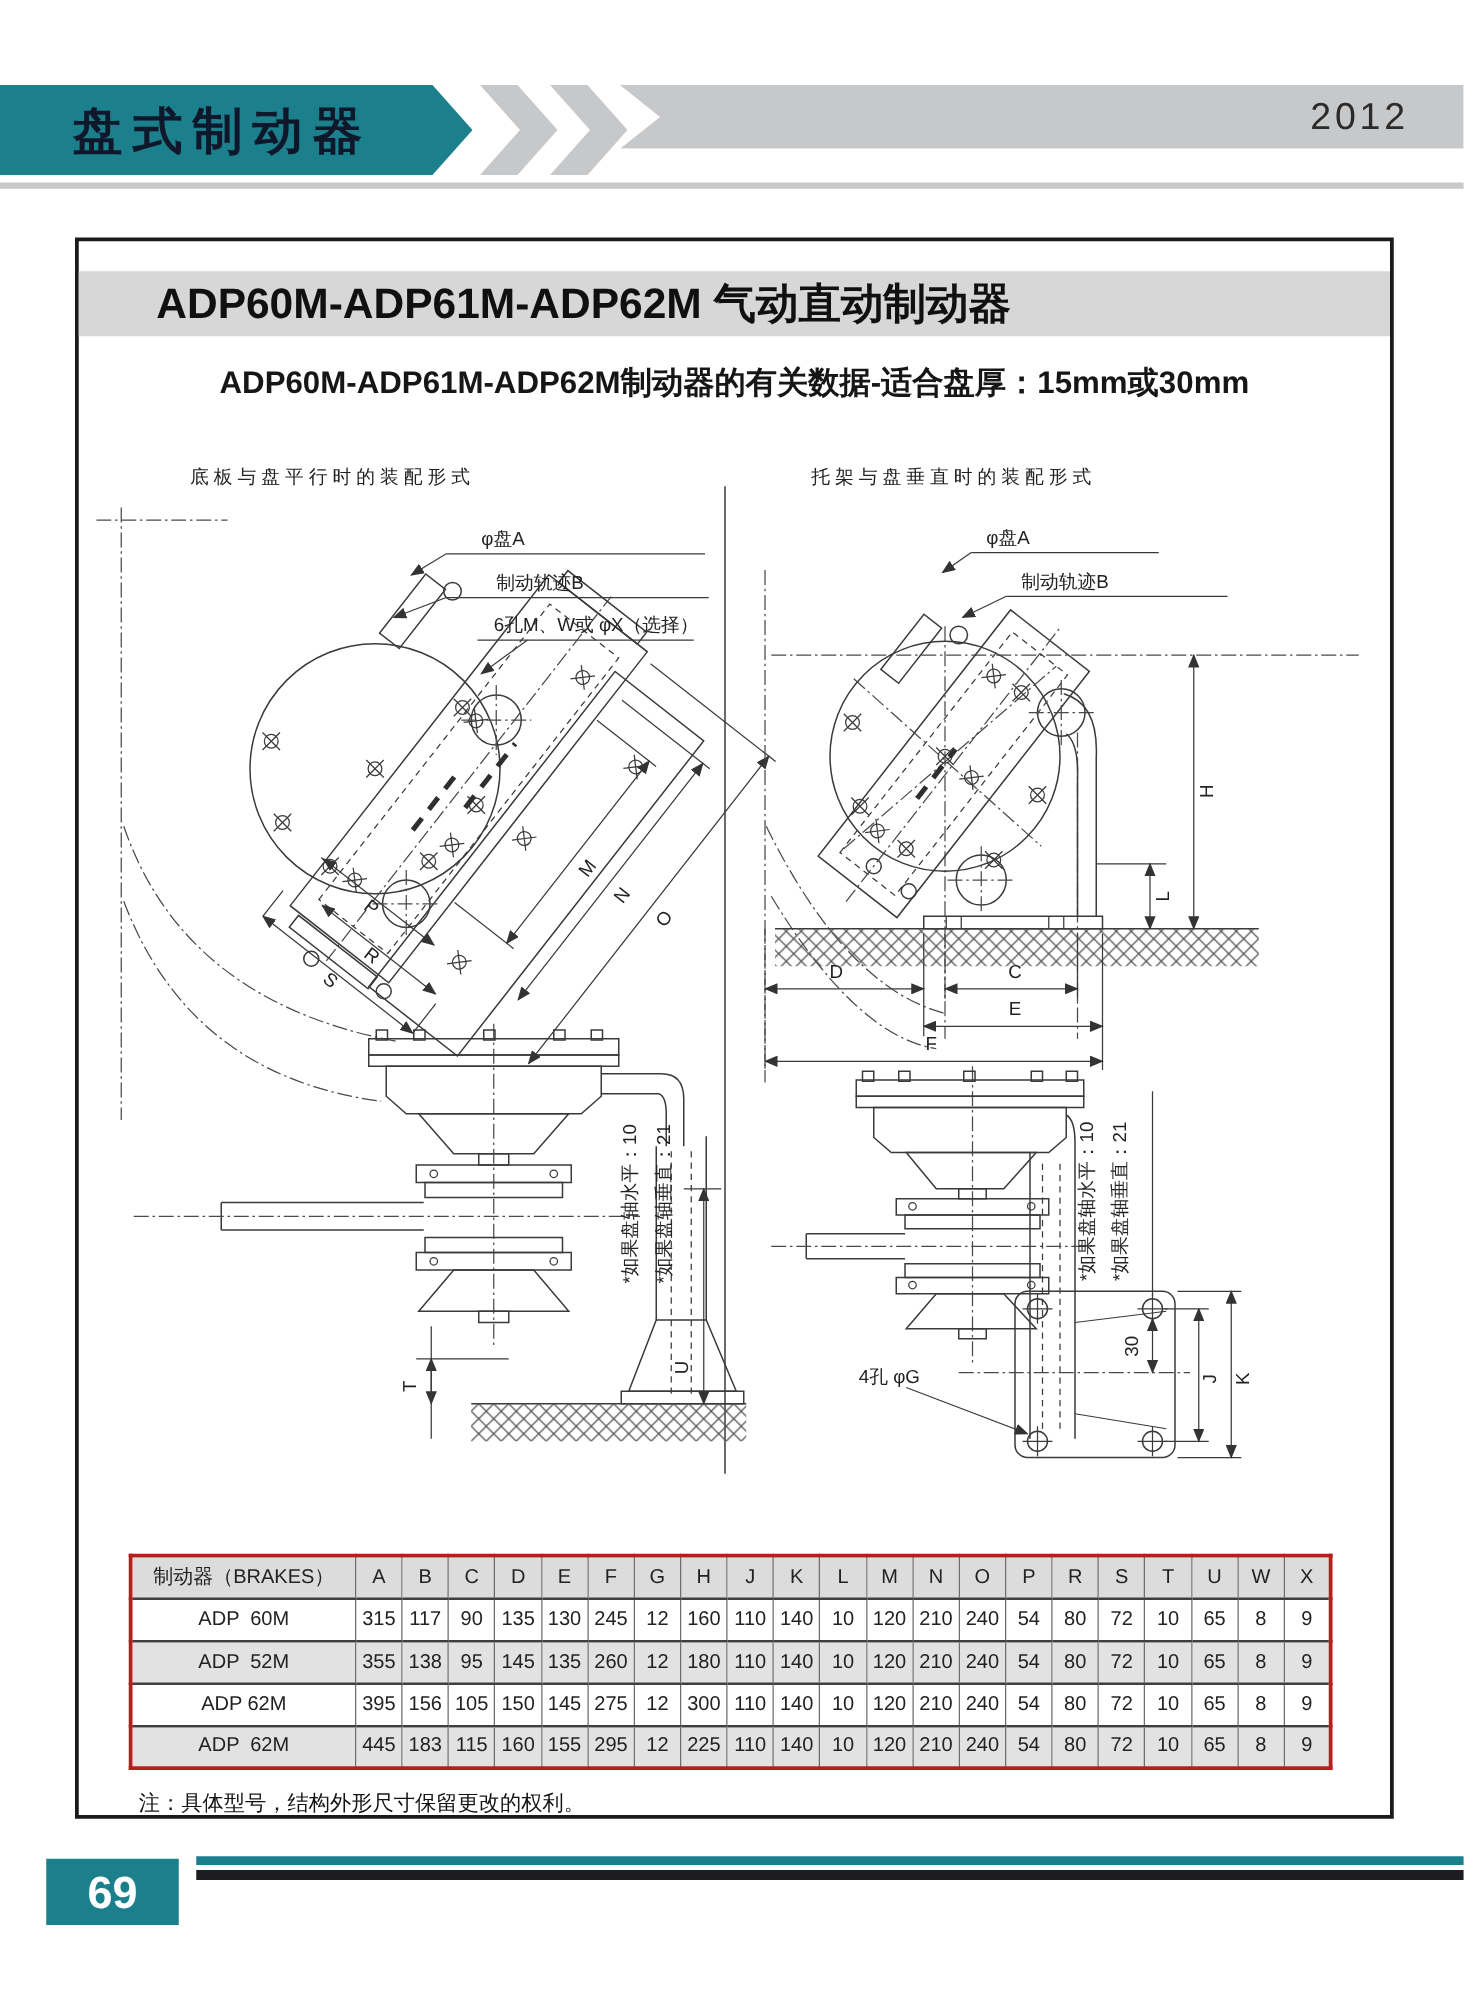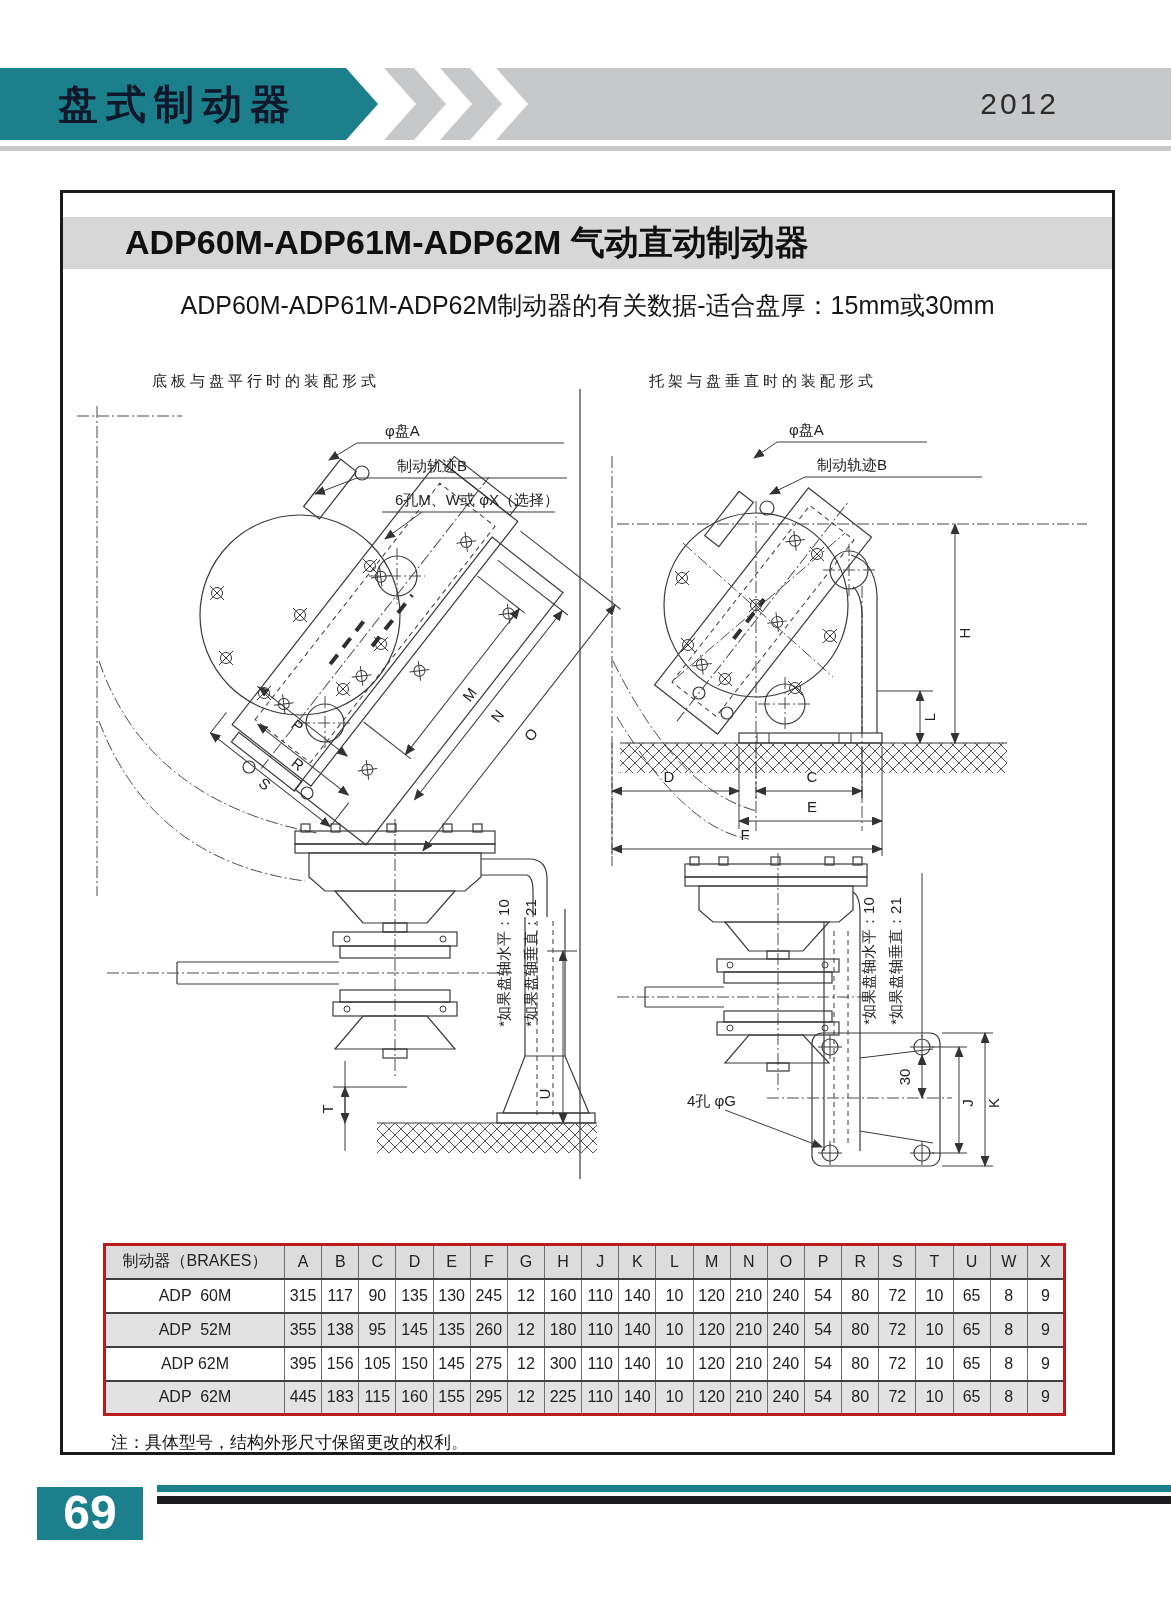--- a/index.html
+++ b/index.html
@@ -26,9 +26,9 @@
   #chev1{left:384px}
   #chev2{left:440px}
   #band{
-    left:496px;top:68px;width:675px;height:72px;background:var(--chev);
+    left:496px;top:68px;width:675px;height:51px;background:var(--chev);
     clip-path:polygon(0 0,100% 0,100% 100%,0 100%,32px 50%);
-    display:flex;align-items:center;justify-content:flex-end;padding-right:112px;
+    display:flex;align-items:center;justify-content:flex-end;padding-right:44px;
     font-size:30px;letter-spacing:3px;color:#2b2b2b;
   }
   #header-underline{left:0;top:146px;width:1171px;height:5px;background:#c9c9c9}

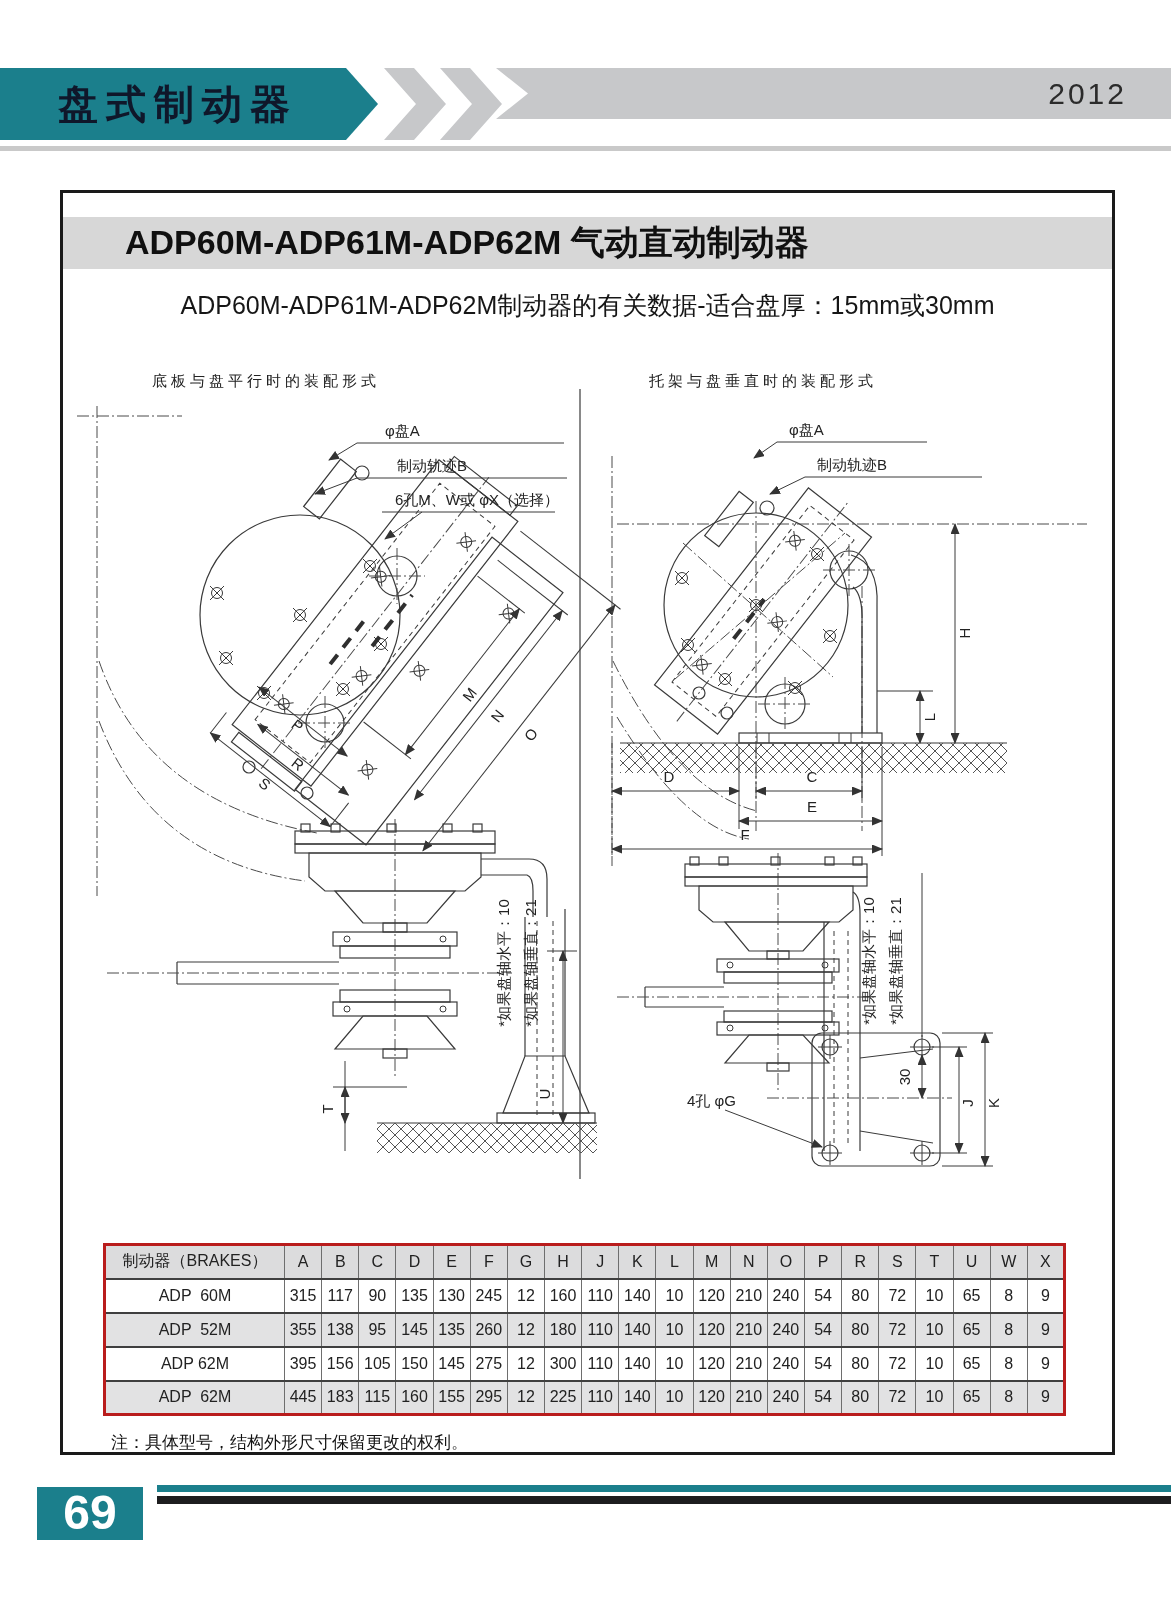--- a/index.html
+++ b/index.html
@@ -38,7 +38,7 @@
   #title-band{position:absolute;left:0;top:24px;width:100%;height:52px;background:var(--titleband);
     display:flex;align-items:center;padding-left:62px;font-size:34px;font-weight:bold;color:#101010}
   #subtitle{position:absolute;left:0;top:96px;width:100%;text-align:center;
-    font-size:25px;font-weight:normal;color:#161616}
+    font-size:25px;font-weight:bold;color:#161616}
   #diagrams{position:absolute;left:14px;top:168px;width:1040px;height:848px}
 
   

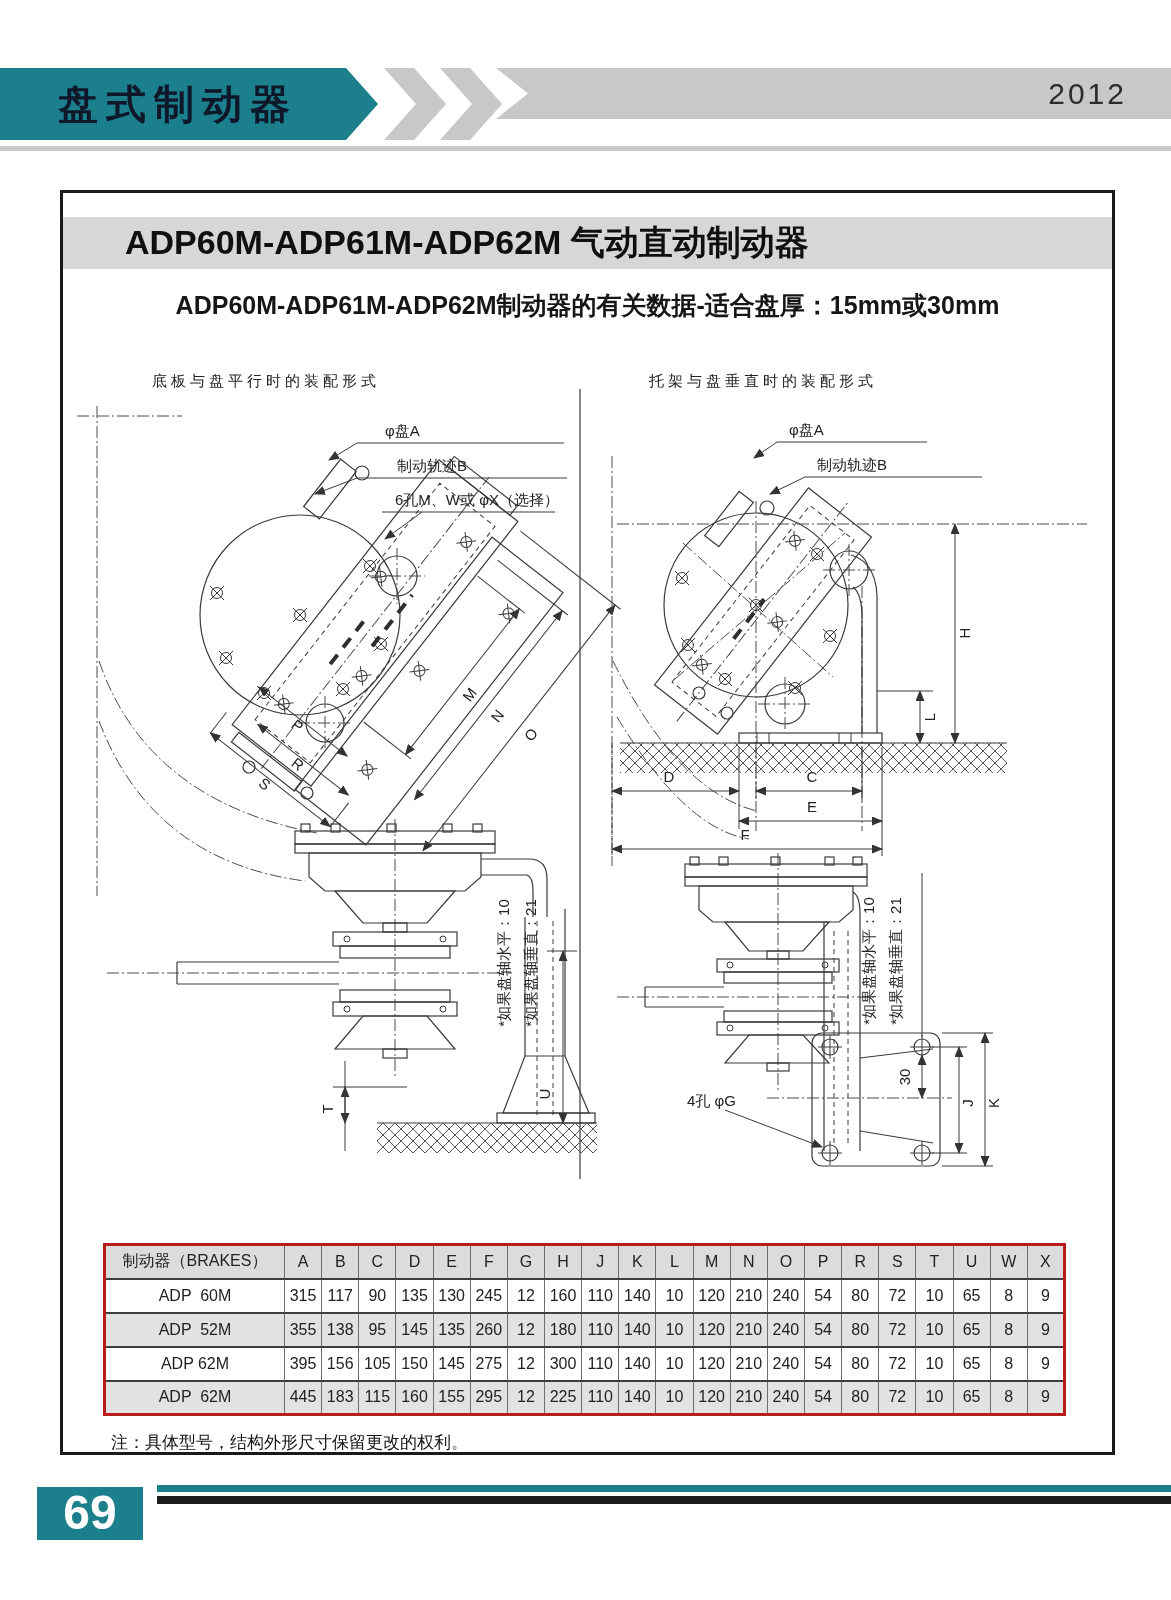--- a/index.html
+++ b/index.html
@@ -67,7 +67,7 @@
 
   
   #page-box{left:37px;top:1487px;width:106px;height:53px;background:var(--teal);
-    display:flex;align-items:flex-end;justify-content:center;color:#fff;font-size:48px;font-weight:bold}
+    display:flex;align-items:center;justify-content:center;color:#fff;font-size:36px;font-weight:bold}
   #teal-bar{left:157px;top:1485px;width:1014px;height:7px;background:var(--teal)}
   #black-bar{left:157px;top:1496px;width:1014px;height:8px;background:var(--fblack)}
 </style>

